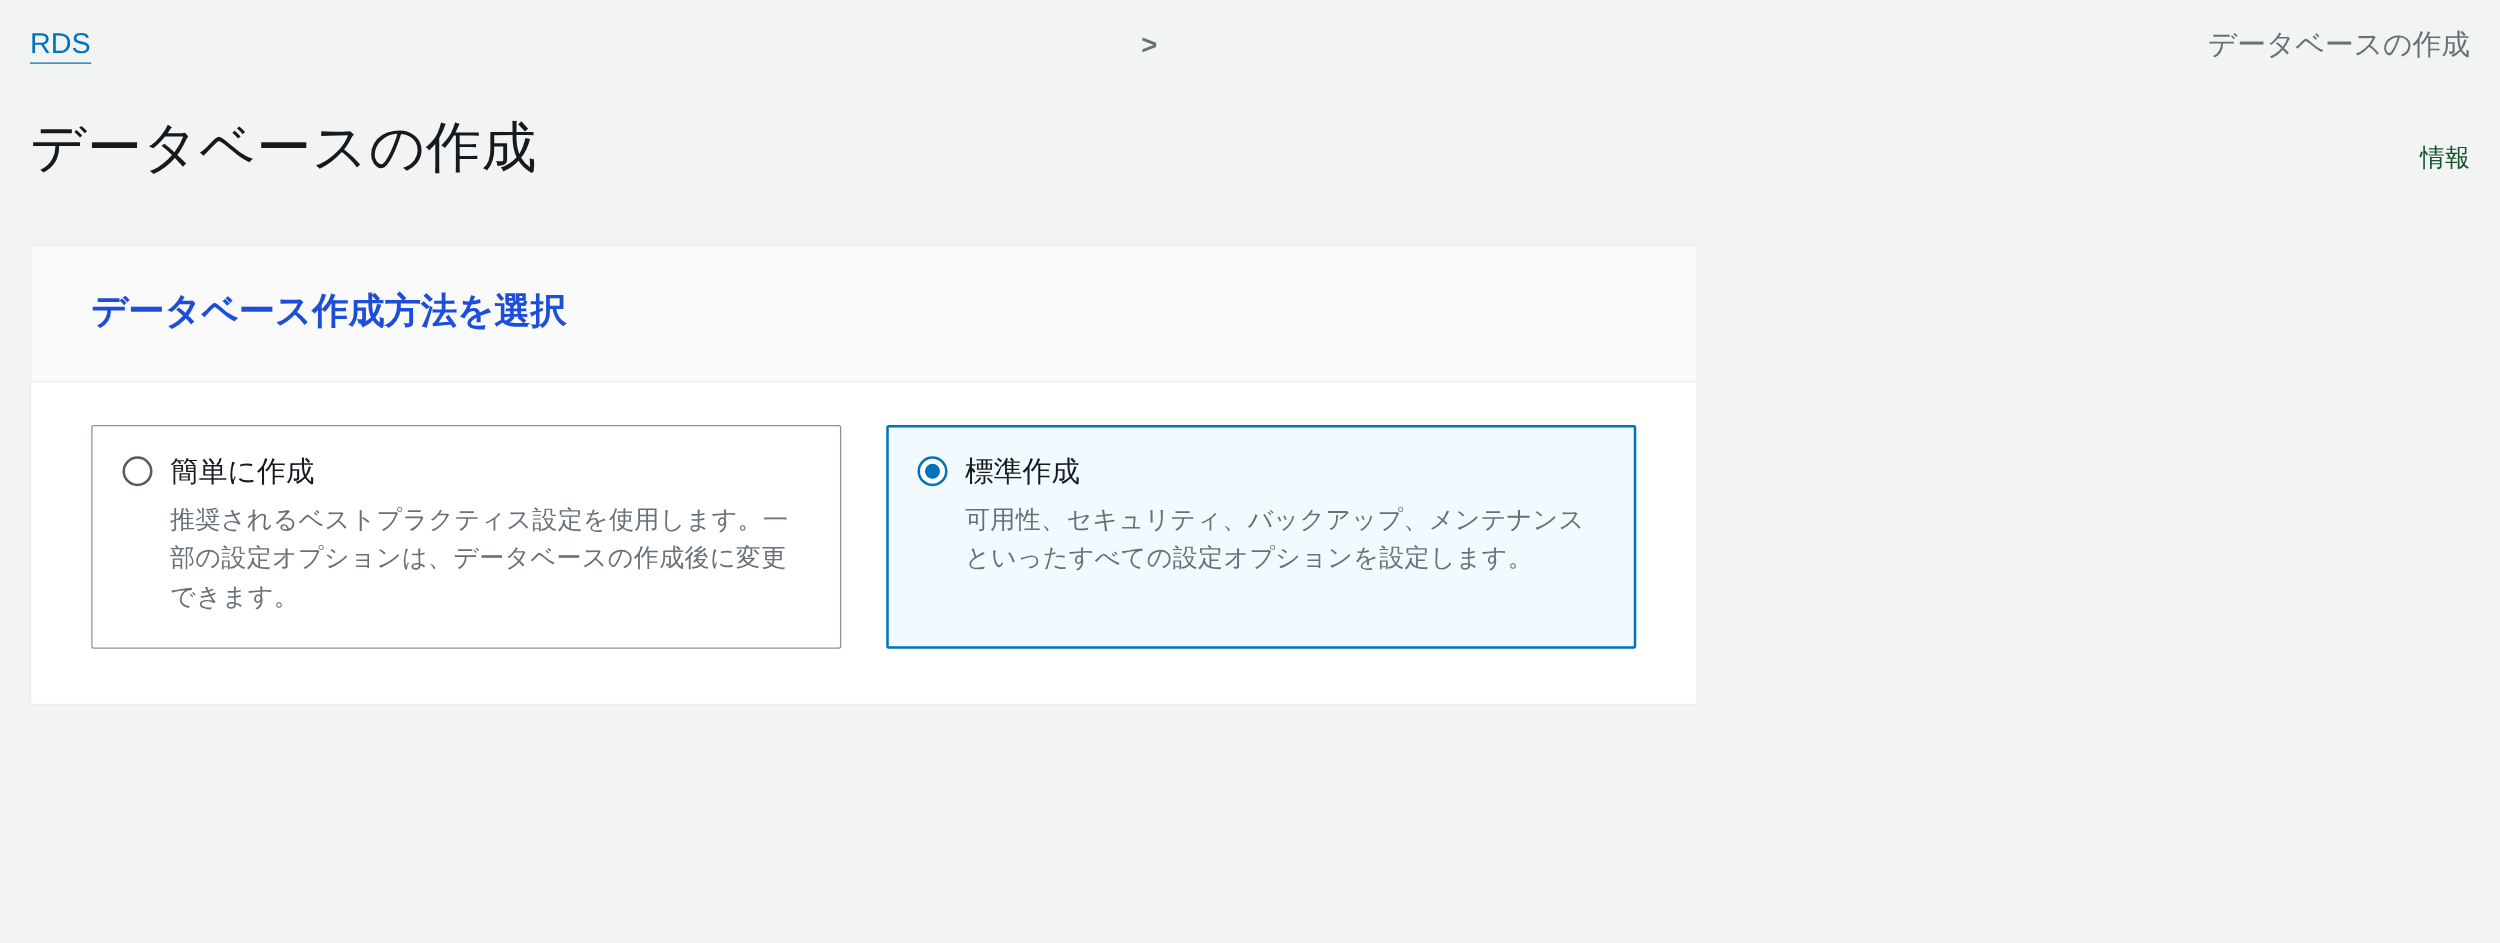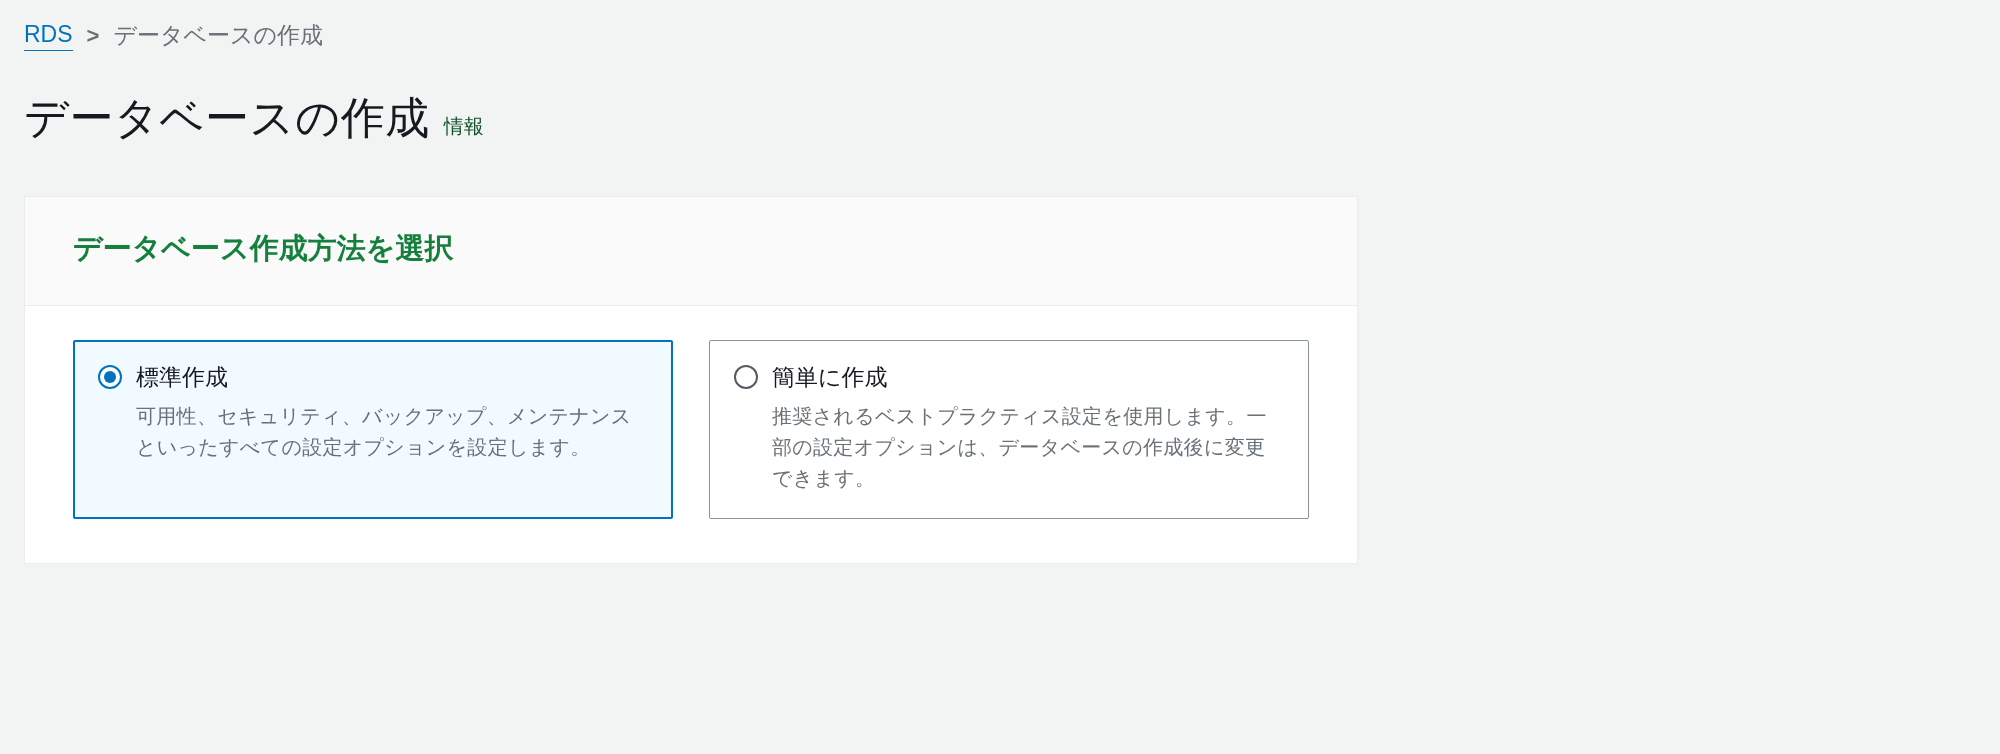--- a/index.html
+++ b/index.html
@@ -6,6 +6,7 @@
       box-sizing: border-box;
       margin: 0;
       padding: 0;
+      justify-content: space-between;
     }
     body {
       font-family: "Amazon Ember", "Helvetica Neue", Arial, sans-serif;

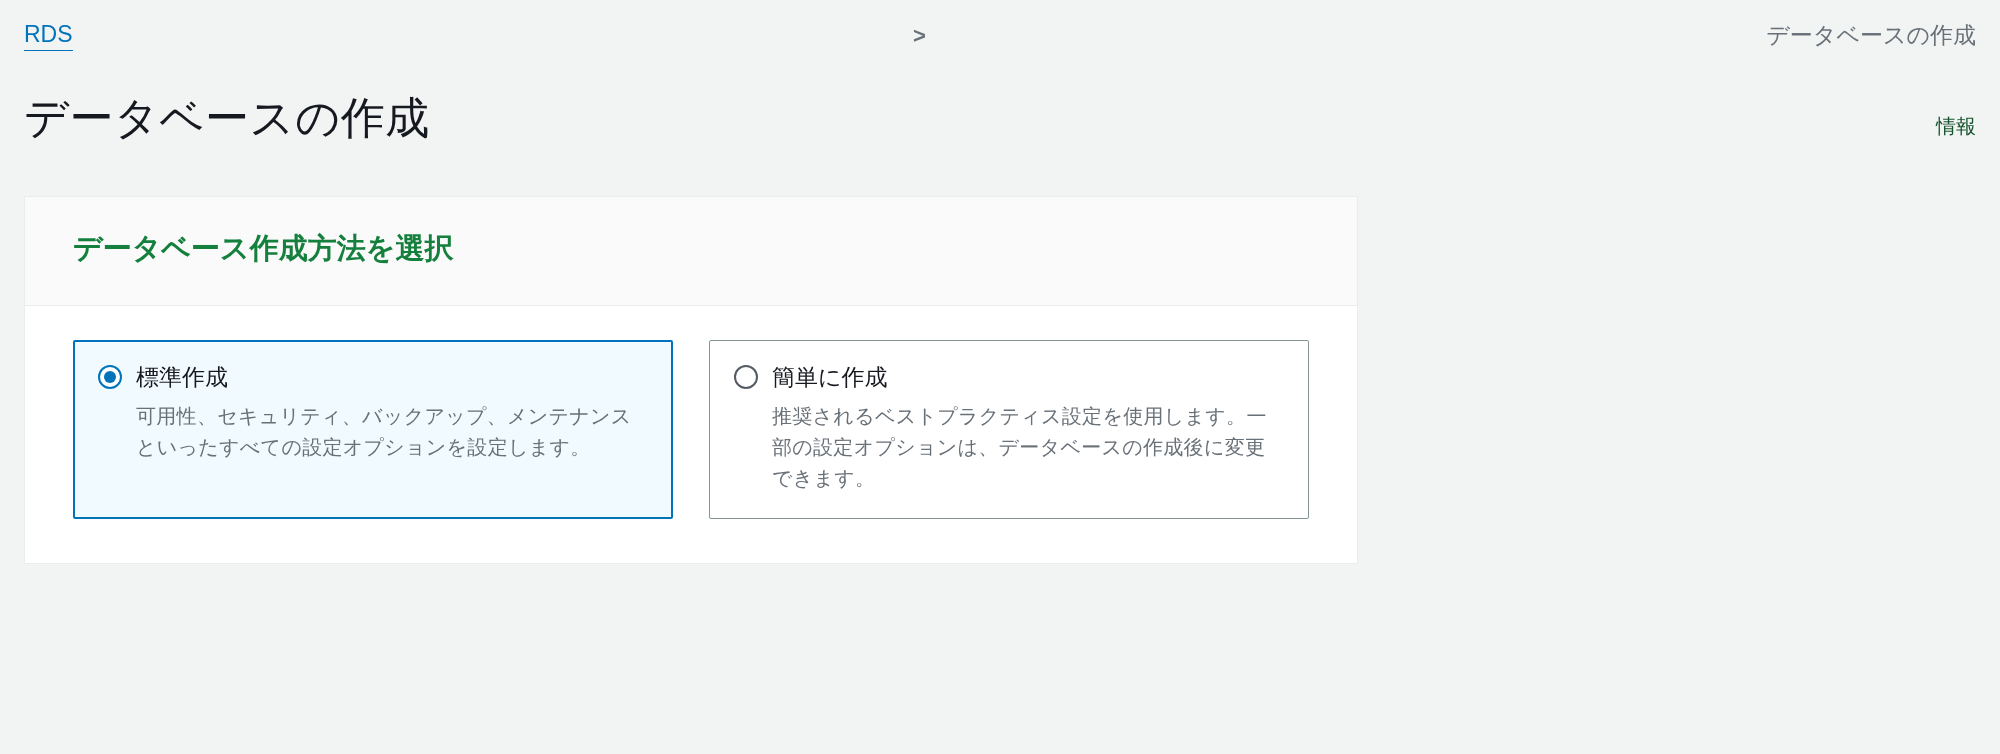--- a/index.html
+++ b/index.html
@@ -69,7 +69,7 @@
     .panel-header h2 {
       font-size: 29px;
       font-weight: 700;
-      color: #15803d;
+      color: #1d4ed8;
     }
     .panel-body {
       padding: 34px 48px 44px 48px;

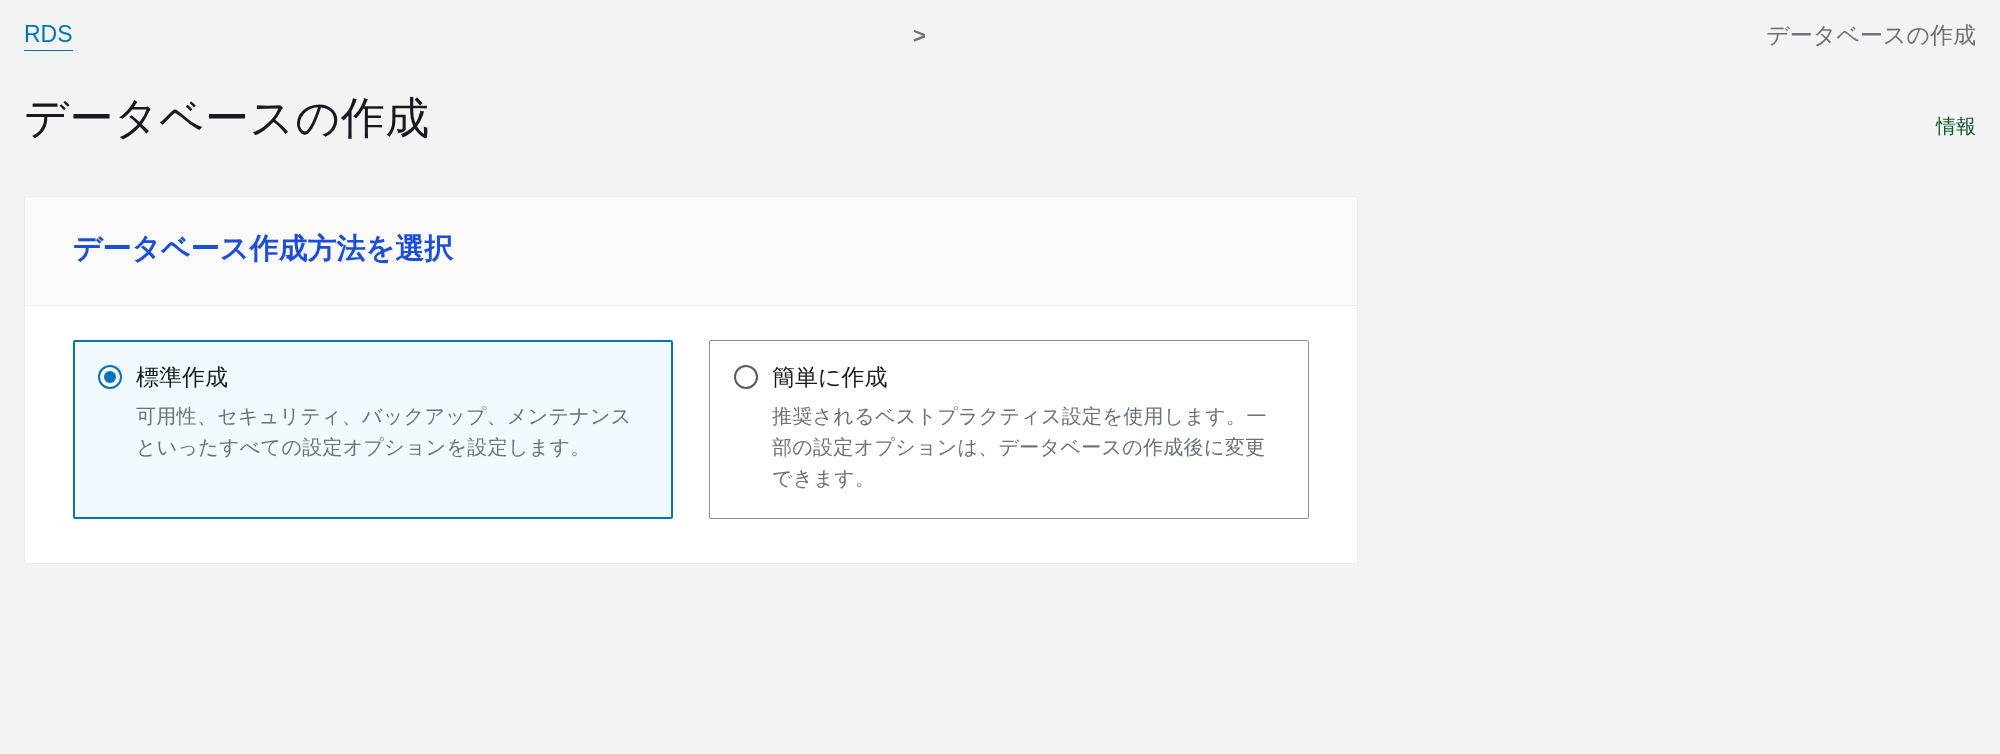--- a/index.html
+++ b/index.html
@@ -152,6 +152,14 @@
   </div>
   <div class="panel-body">
 
+    <label class="option-card">
+      <span class="radio"></span>
+      <span class="option-content">
+        <div class="option-title">簡単に作成</div>
+        <div class="option-desc">推奨されるベストプラクティス設定を使用します。一部の設定オプションは、データベースの作成後に変更できます。</div>
+      </span>
+    </label>
+
     <label class="option-card selected">
       <span class="radio"></span>
       <span class="option-content">
@@ -160,14 +168,6 @@
       </span>
     </label>
 
-    <label class="option-card">
-      <span class="radio"></span>
-      <span class="option-content">
-        <div class="option-title">簡単に作成</div>
-        <div class="option-desc">推奨されるベストプラクティス設定を使用します。一部の設定オプションは、データベースの作成後に変更できます。</div>
-      </span>
-    </label>
-
   </div>
 </section>
 

